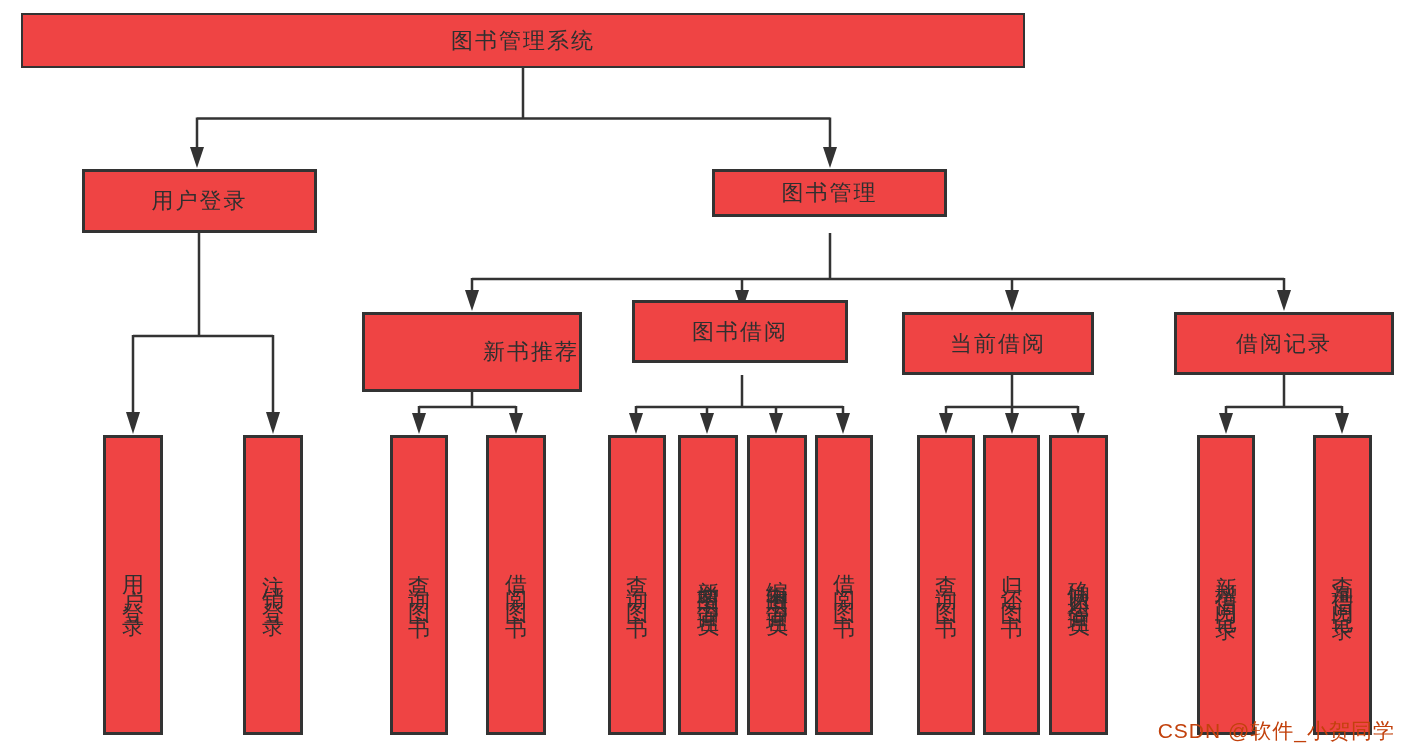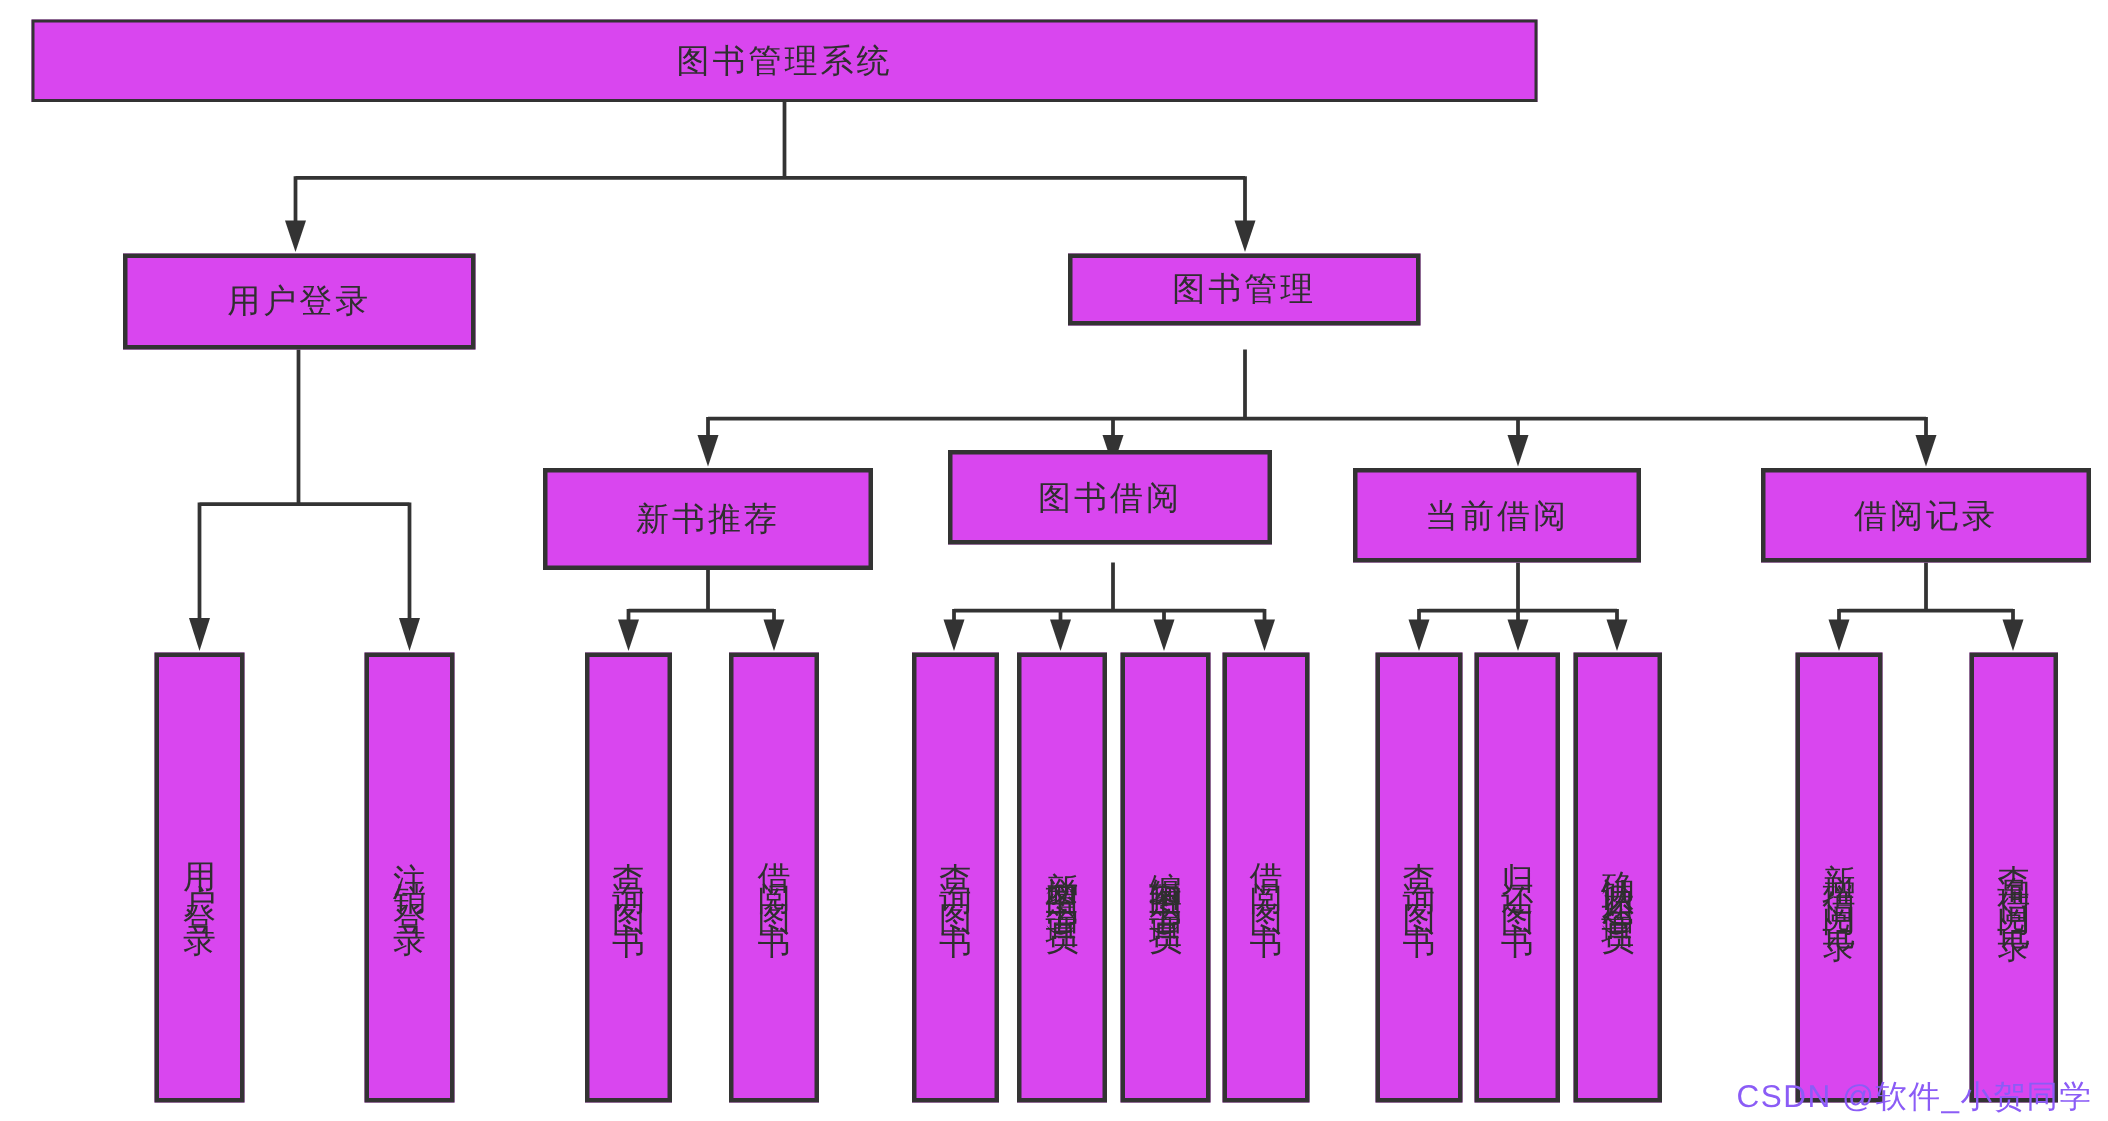--- a/index.html
+++ b/index.html
@@ -22,7 +22,7 @@
   .box {
     position: absolute;
     border: 3px solid #333333;
-    background: #d946ef;
+    background: #ef4444;
     display: flex;
     align-items: center;
     justify-content: center;

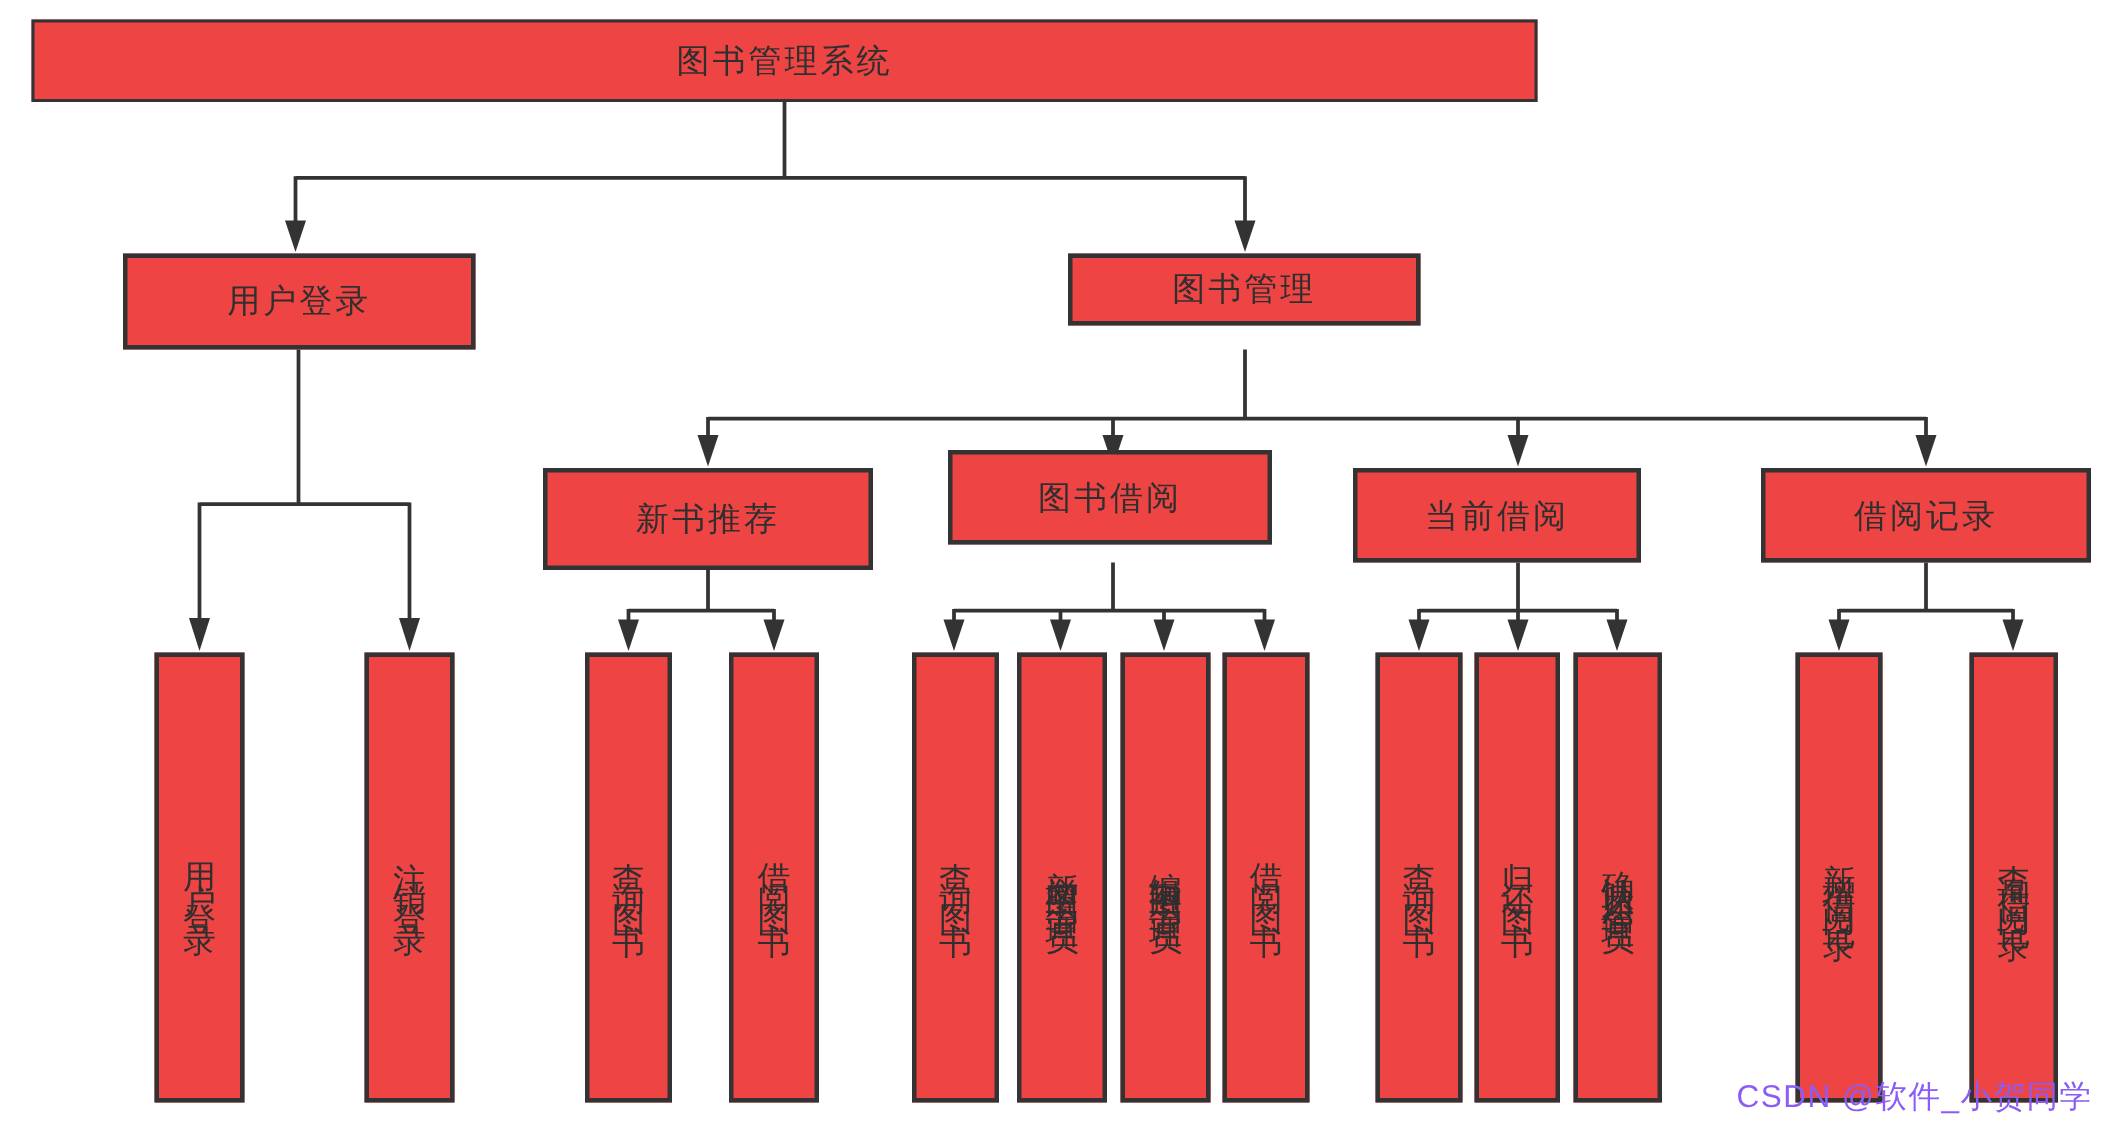--- a/index.html
+++ b/index.html
@@ -38,7 +38,7 @@
   }
   .b-l2a { left: 82px;  top: 169px; width: 235px; height: 64px; }
   .b-l2b { left: 712px; top: 169px; width: 235px; height: 48px; }
-  .b-l3a { left: 362px;  top: 312px; width: 220px; height: 68px; }
+  .b-l3a { left: 362px;  top: 312px; width: 220px; height: 80px; justify-content: flex-end; }
   .b-l3b { left: 632px;  top: 300px; width: 216px; height: 63px; }
   .b-l3c { left: 902px;  top: 312px; width: 192px; height: 63px; }
   .b-l3d { left: 1174px; top: 312px; width: 220px; height: 63px; }

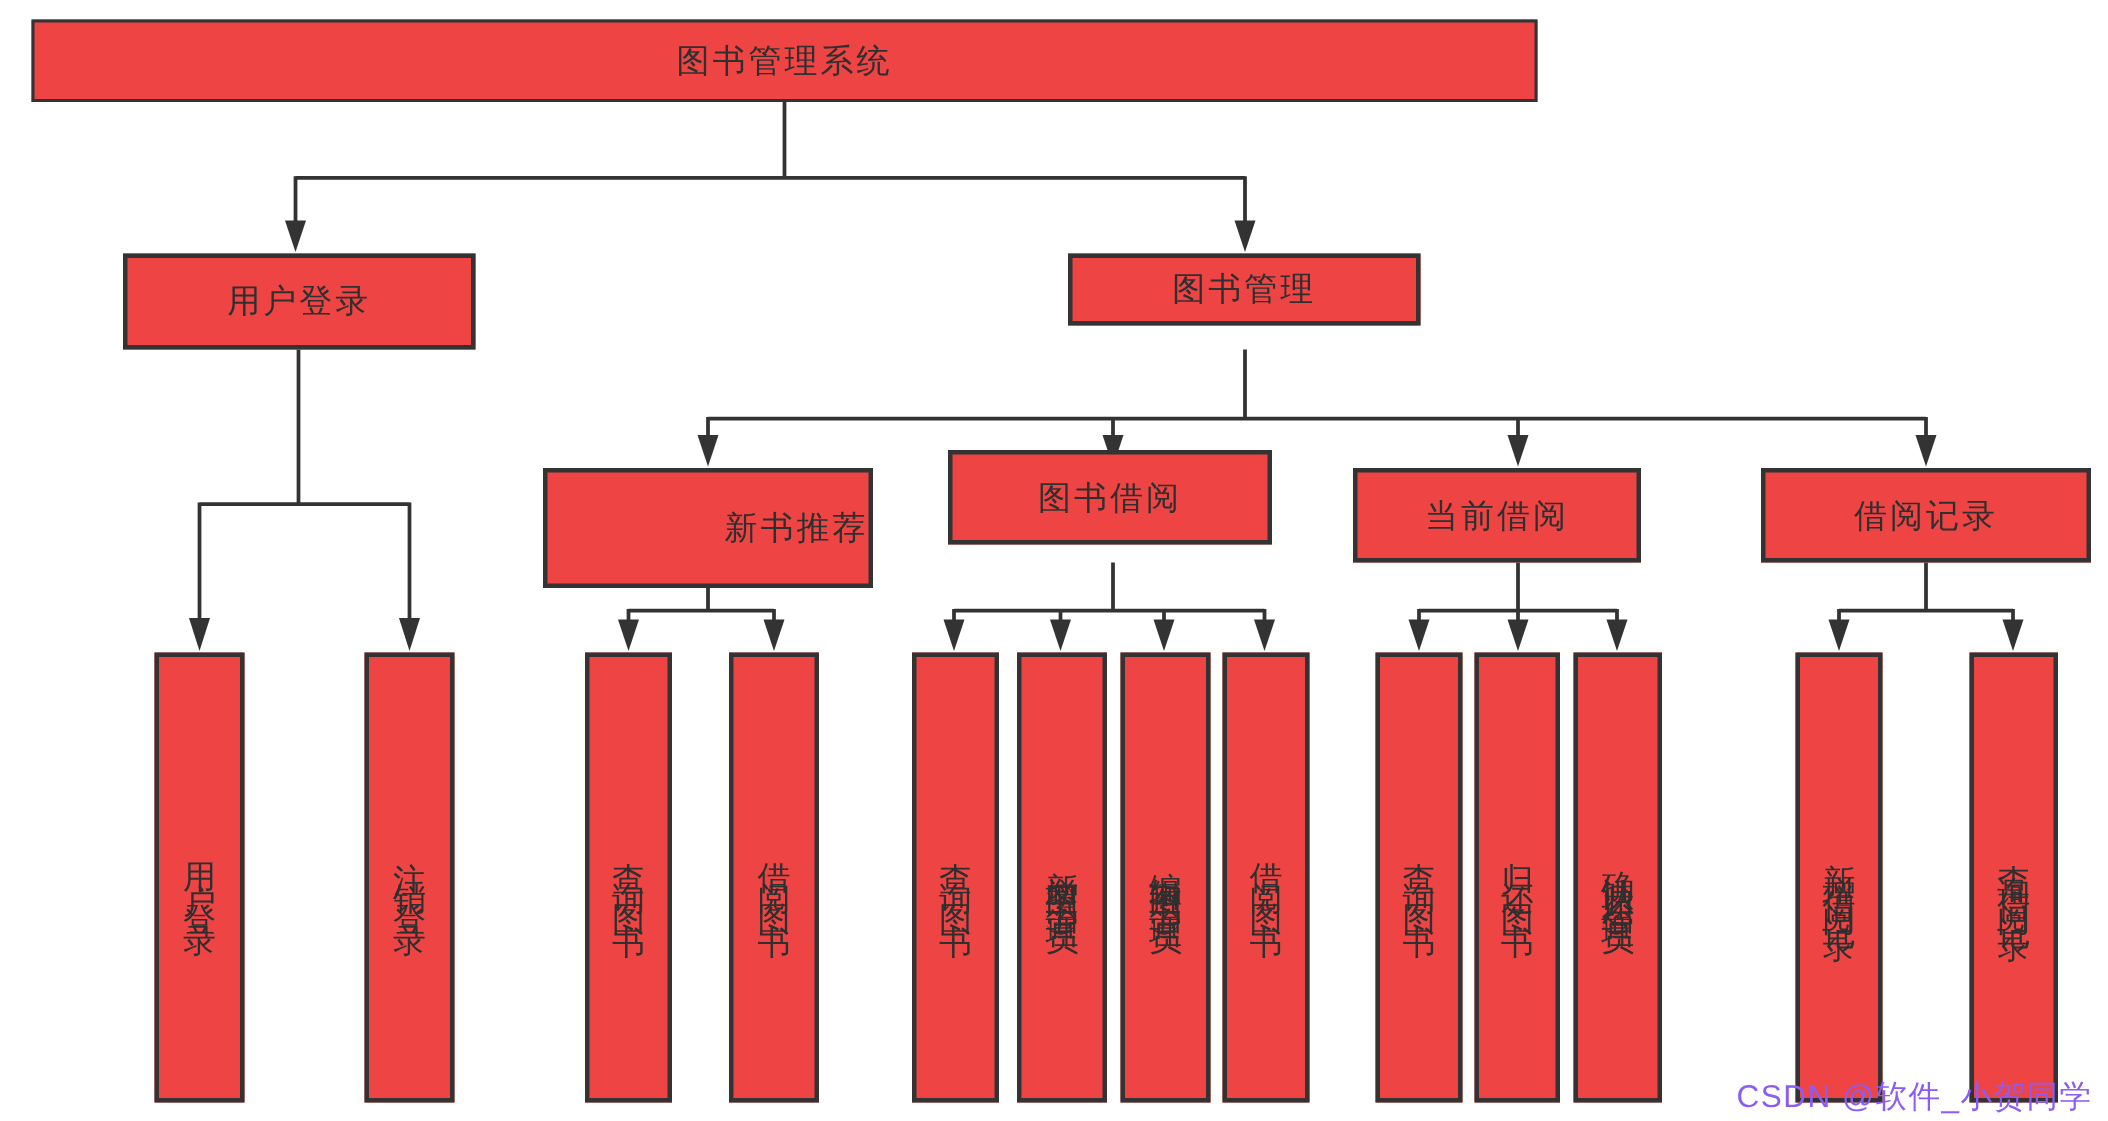--- a/index.html
+++ b/index.html
@@ -70,7 +70,7 @@
     bottom: 2px;
     font-size: 21px;
     letter-spacing: 1px;
-    color: #8b5cf6;
+    color: #c2410c;
     z-index: 5;
   }
 </style>

